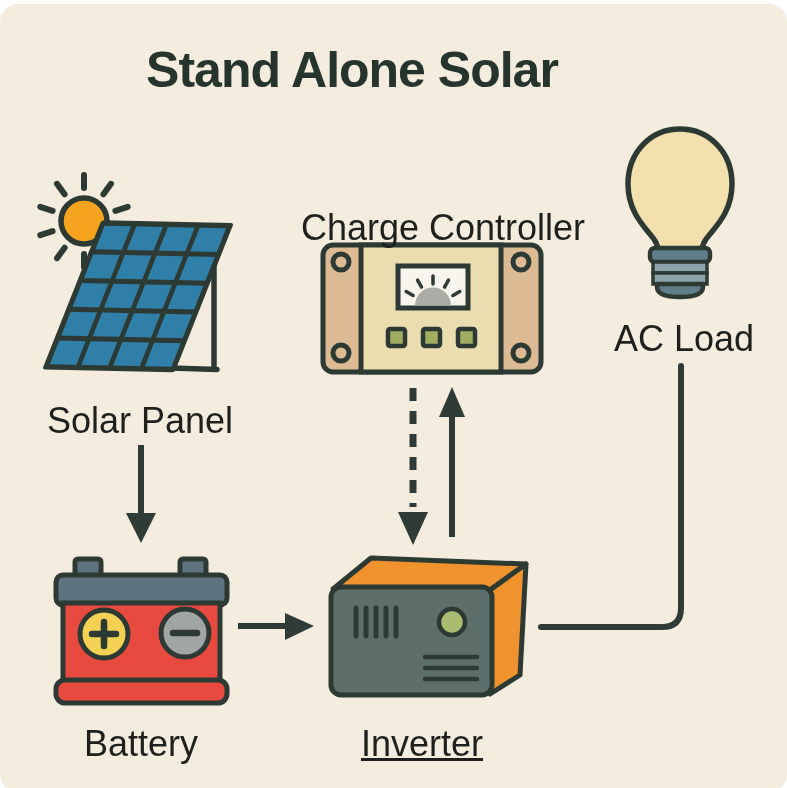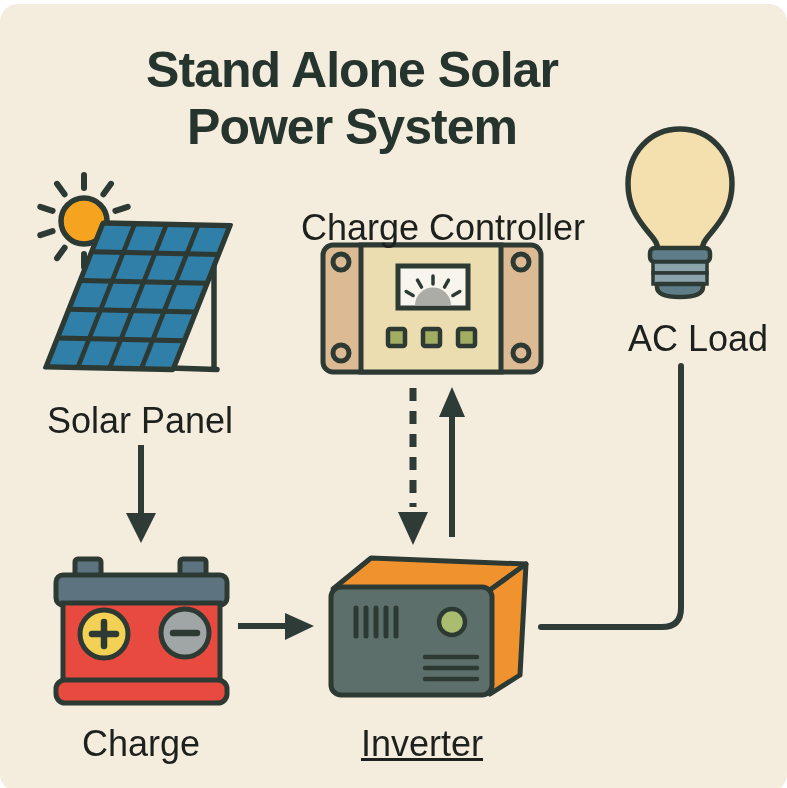--- a/index.html
+++ b/index.html
@@ -167,7 +167,6 @@
 
   <div class="title">
     <div>Stand Alone Solar</div>
-    <div>Power System</div>
   </div>
 
   <div class="node-label lbl-charge-controller">Charge Controller</div>

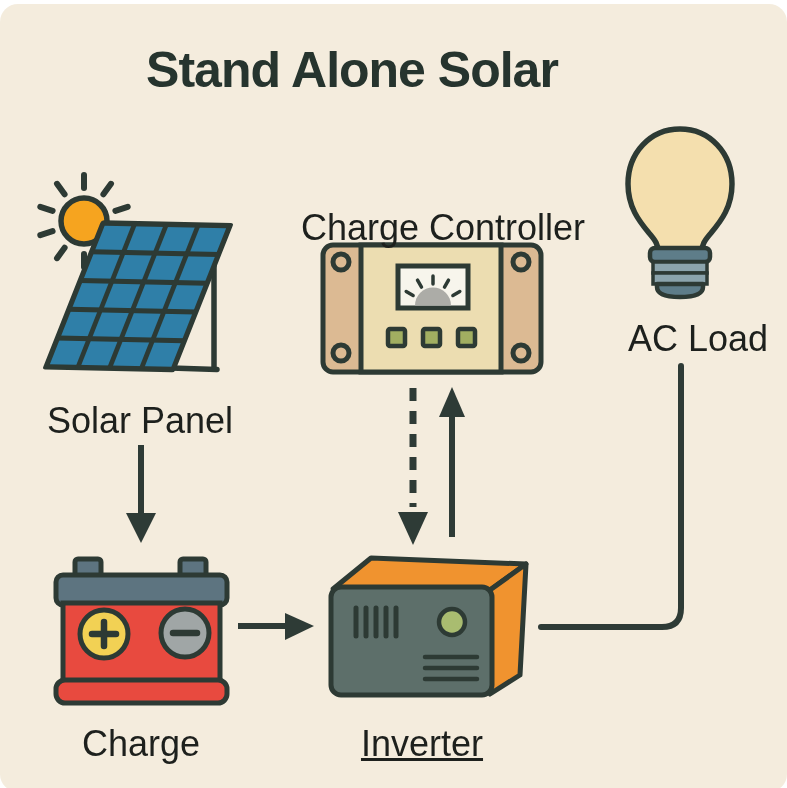--- a/index.html
+++ b/index.html
@@ -23,7 +23,7 @@
   }
   .lbl-charge-controller{left:443px;top:203px;}
   .lbl-solar-panel{left:140px;top:396px;text-align:center;}
-  .lbl-ac-load{left:698px;top:314px;}
+  .lbl-ac-load{left:684px;top:314px;}
   .lbl-battery{left:141px;top:719px;}
   .lbl-inverter{left:422px;top:719px;text-decoration:underline;}
 </style>

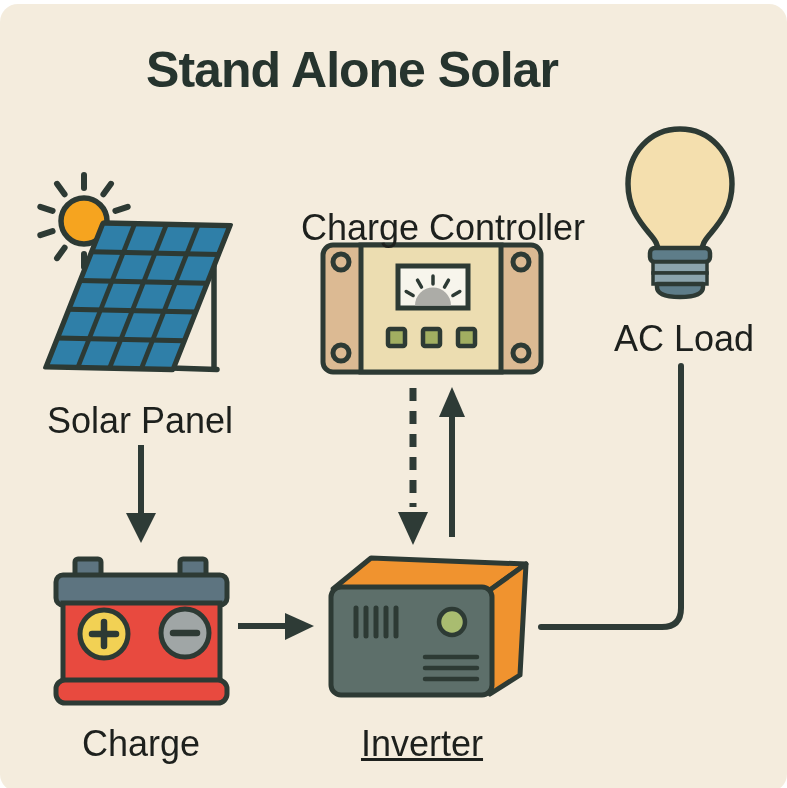--- a/index.html
+++ b/index.html
@@ -172,7 +172,7 @@
   <div class="node-label lbl-charge-controller">Charge Controller</div>
   <div class="node-label lbl-solar-panel">Solar Panel</div>
   <div class="node-label lbl-ac-load">AC Load</div>
-  <div class="node-label lbl-battery">Charge</div>
+  <div class="node-label lbl-battery">Battery</div>
   <div class="node-label lbl-inverter">Inverter</div>
 </div>
 

